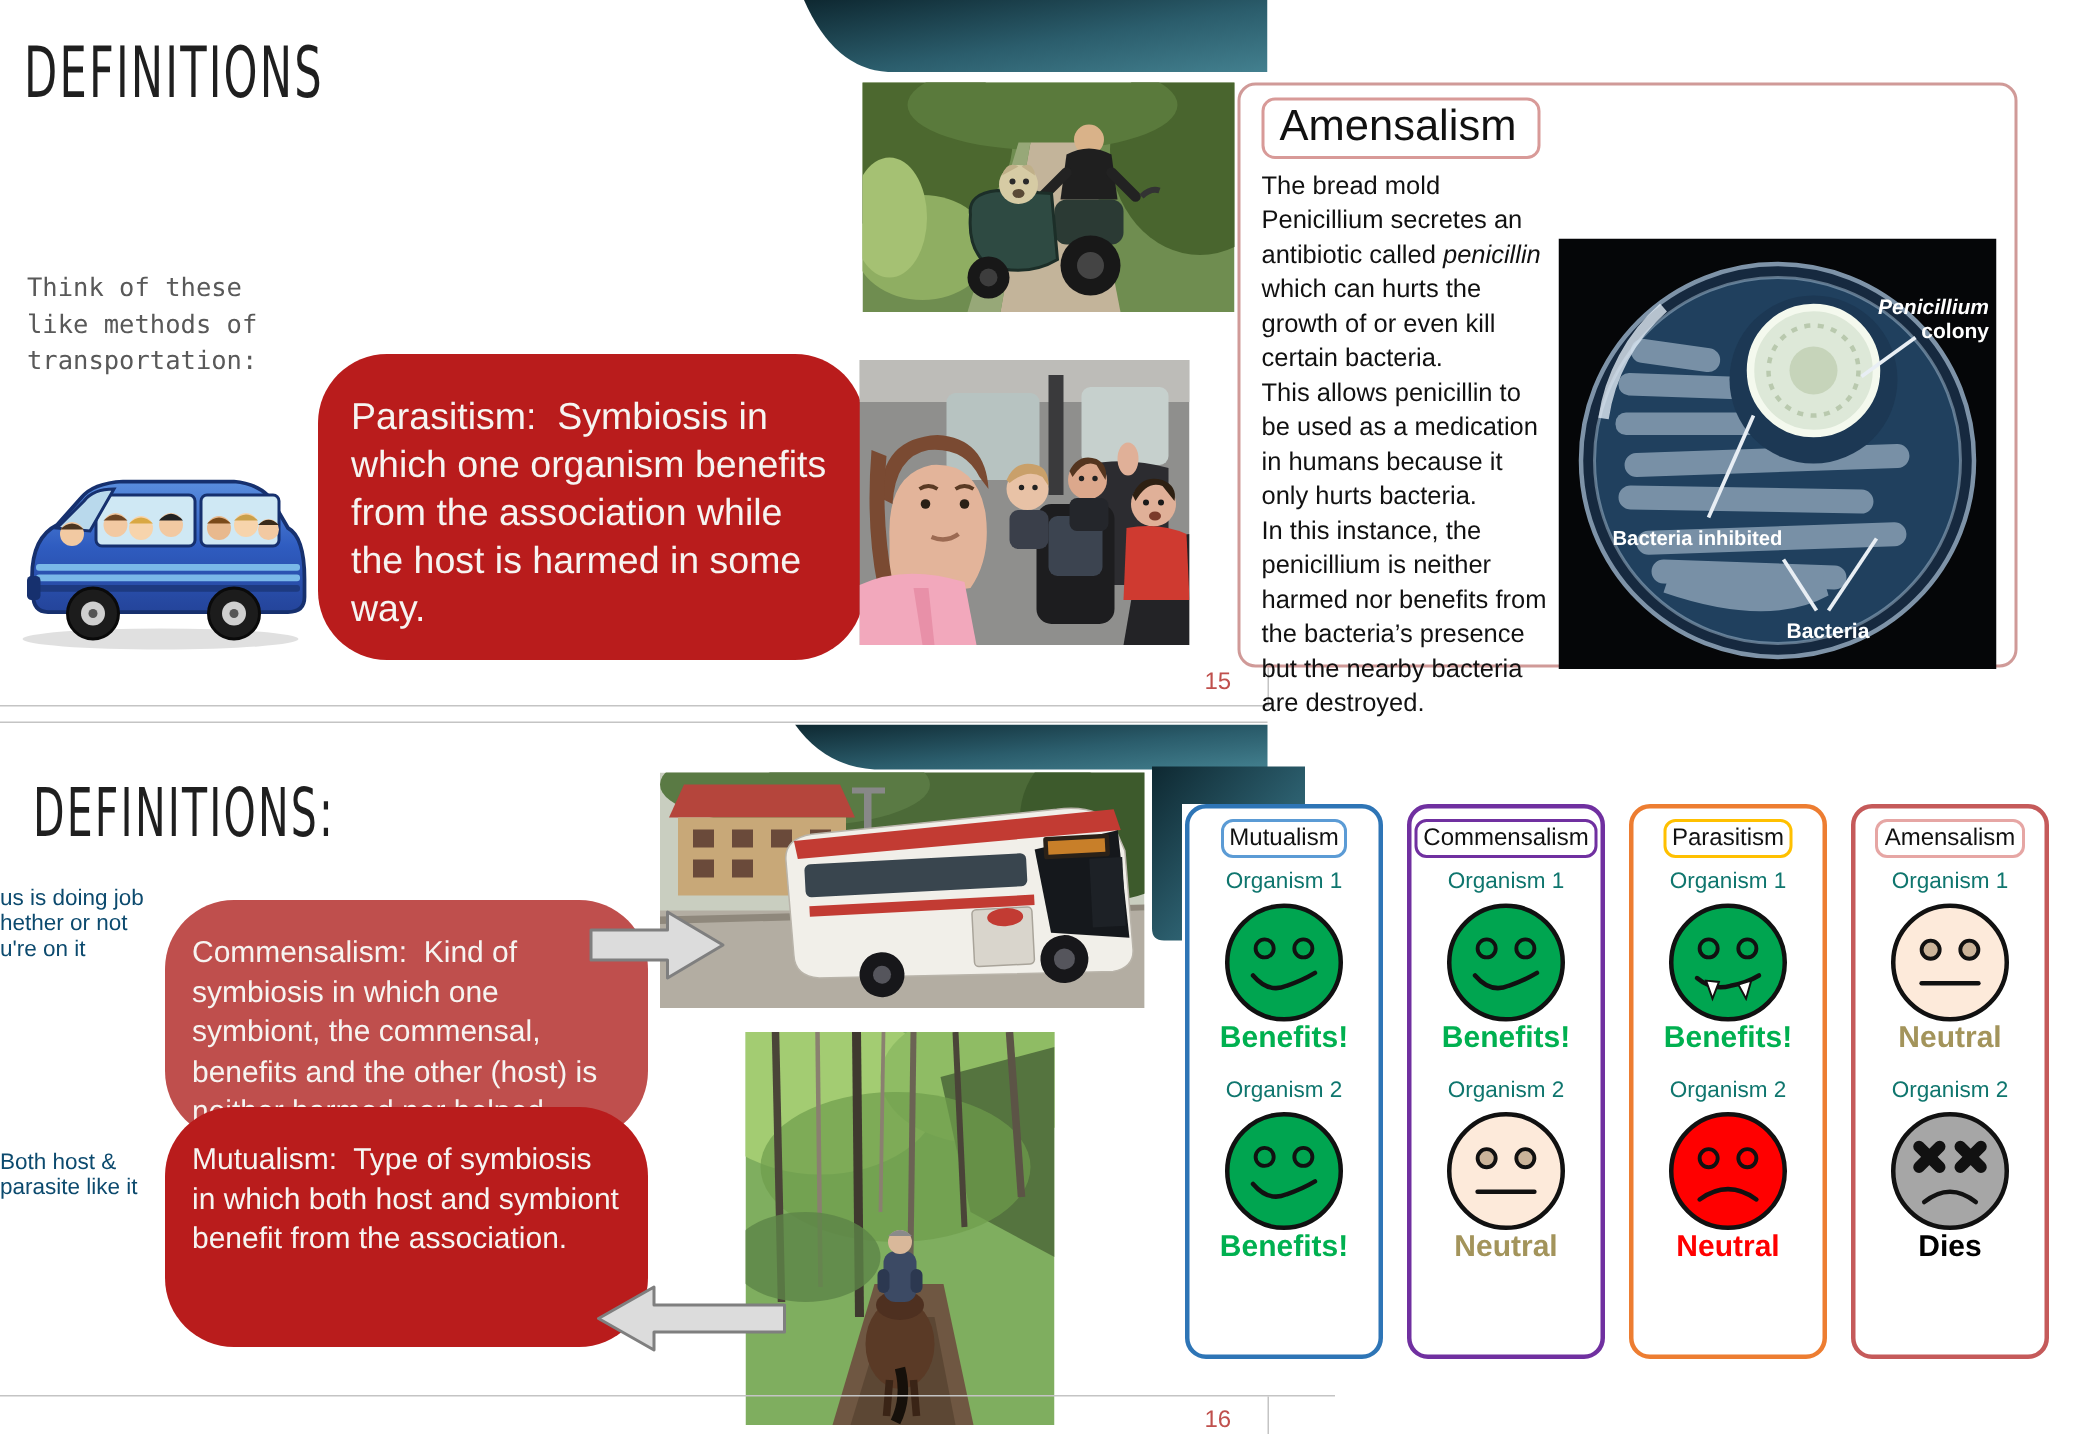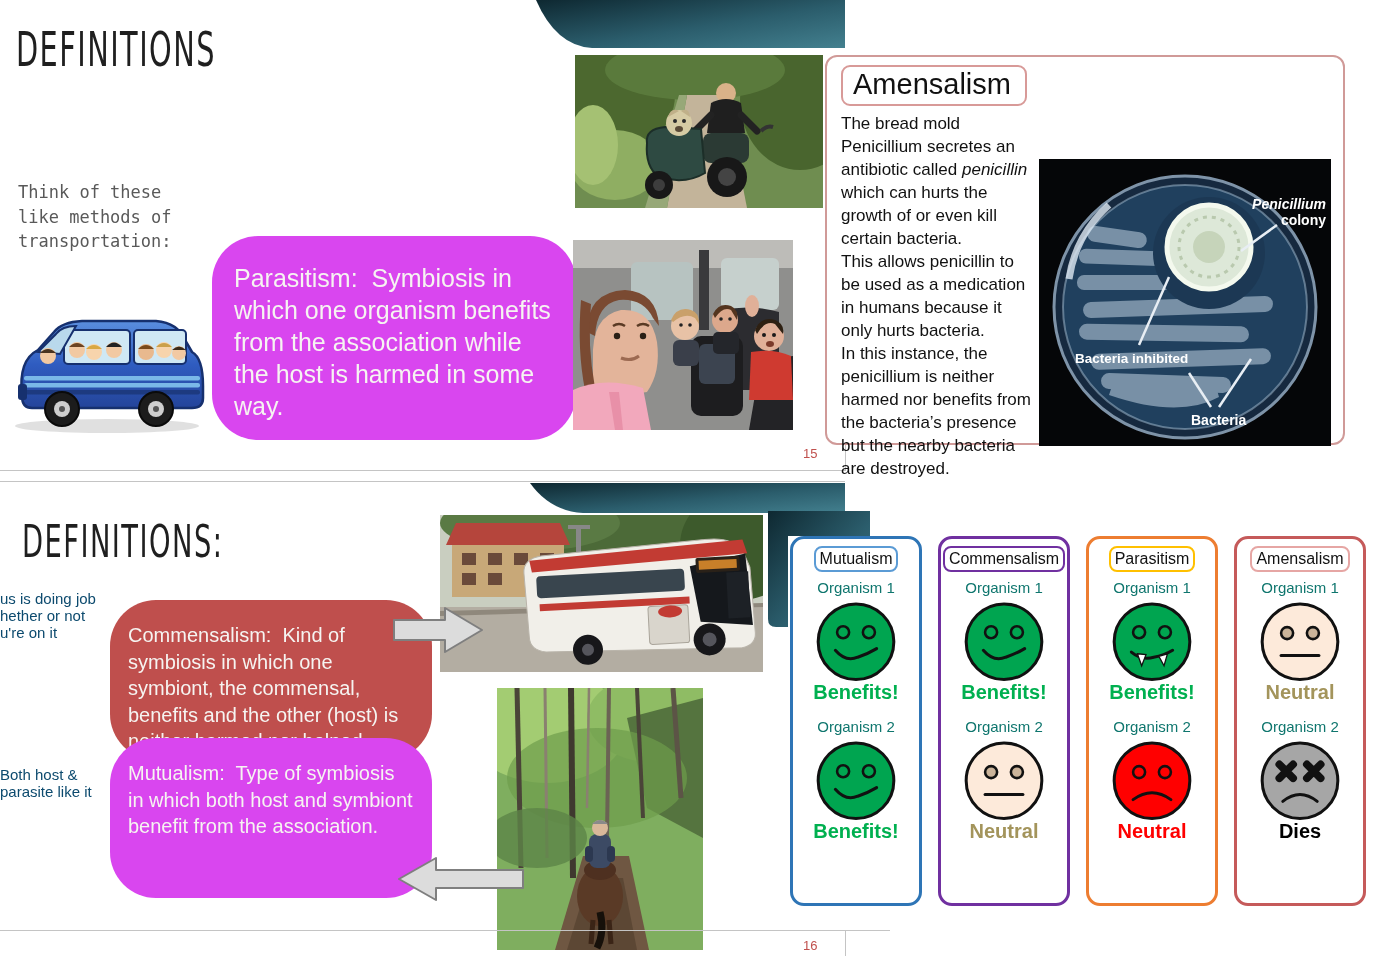--- a/index.html
+++ b/index.html
@@ -16,7 +16,7 @@
       color:#595959;white-space:pre-line;}
   .bubble{border-radius:46px;color:#f6f4f1;white-space:pre-wrap;box-sizing:border-box;}
   .bubble-red{background:#bf4f4d;}
-  .bubble-green{background:#d946ef;}
+  .bubble-green{background:#b91c1c;}
   .bubble-lg{font-size:25px;line-height:32px;padding:26px 22px 20px 22px;}
   .bubble-sm{font-size:20px;line-height:26.5px;padding:22px 18px 16px 18px;}
   .page-num{font-size:13px;color:#c0504d;}

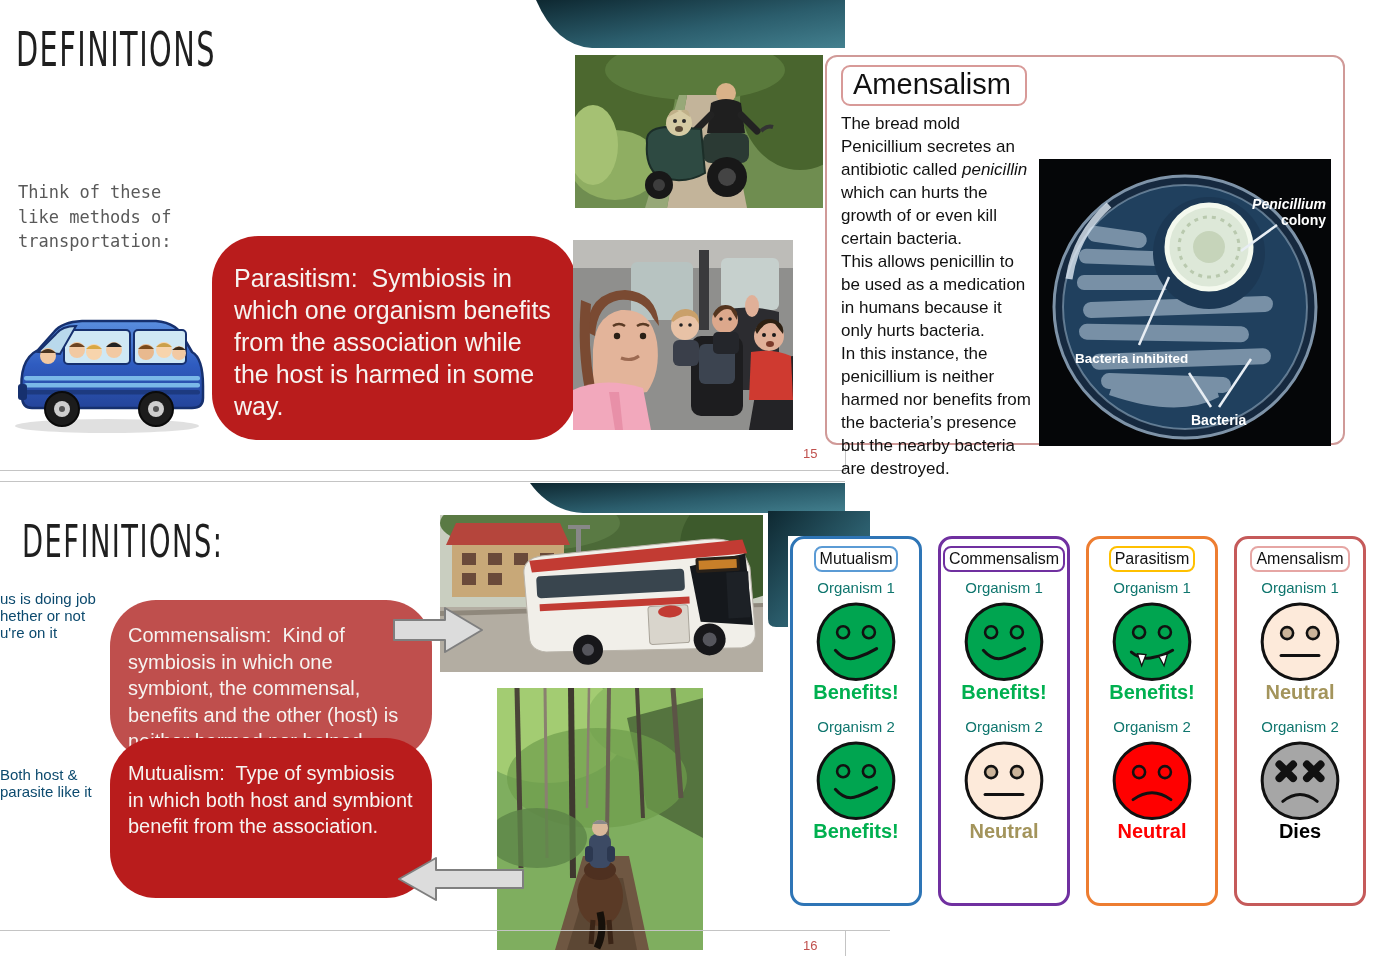--- a/index.html
+++ b/index.html
@@ -19,7 +19,7 @@
   .bubble-green{background:#b91c1c;}
   .bubble-lg{font-size:25px;line-height:32px;padding:26px 22px 20px 22px;}
   .bubble-sm{font-size:20px;line-height:26.5px;padding:22px 18px 16px 18px;}
-  .page-num{font-size:13px;color:#c0504d;}
+  .page-num{font-size:16px;color:#c0504d;}
   .hairline{background:#c4c4c4;}
   
   .amens-panel{background:#fff;border:2px solid #d09a98;border-radius:12px;box-sizing:border-box;

